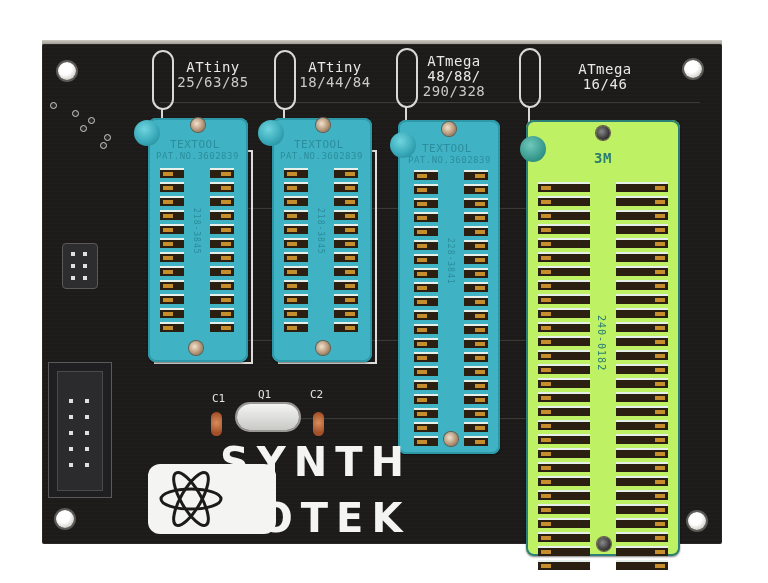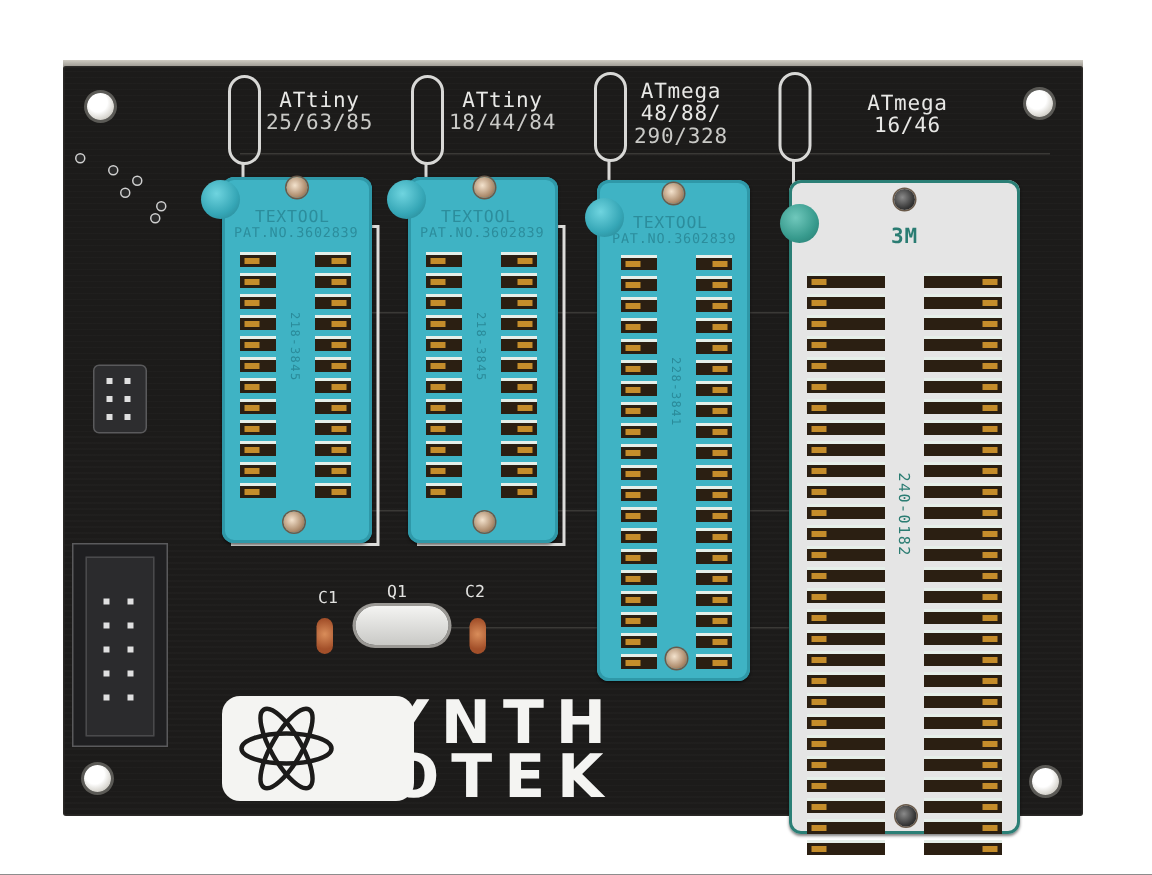--- a/index.html
+++ b/index.html
@@ -15,7 +15,7 @@
   .stem{position:absolute;width:2px;background:#d8d8d6;}
   .trace{position:absolute;height:1px;background:#3a3936;}
   .socket{position:absolute;background:#3fb3c4;border-radius:8px;box-shadow:inset 0 0 0 2px #2f98a8,0 1px 2px rgba(0,0,0,.5);}
-  .socket.green{background:#e5e5e5;box-shadow:inset 0 0 0 2px #2b7f76,0 1px 2px rgba(0,0,0,.5);}
+  .socket.green{background:#bef264;box-shadow:inset 0 0 0 2px #2b7f76,0 1px 2px rgba(0,0,0,.5);}
   .lever{position:absolute;width:26px;height:26px;border-radius:50%;background:radial-gradient(circle at 40% 35%,#6fd4df,#35a6b6 60%,#267f8c);}
   .lever.green{background:radial-gradient(circle at 40% 35%,#70c8bc,#379a8d 60%,#26776d);}
   .screw{position:absolute;width:14px;height:14px;border-radius:50%;background:radial-gradient(circle at 40% 40%,#f3e2cd,#b08f70 60%,#6c5440);box-shadow:0 0 0 1px #6a5a4a;}

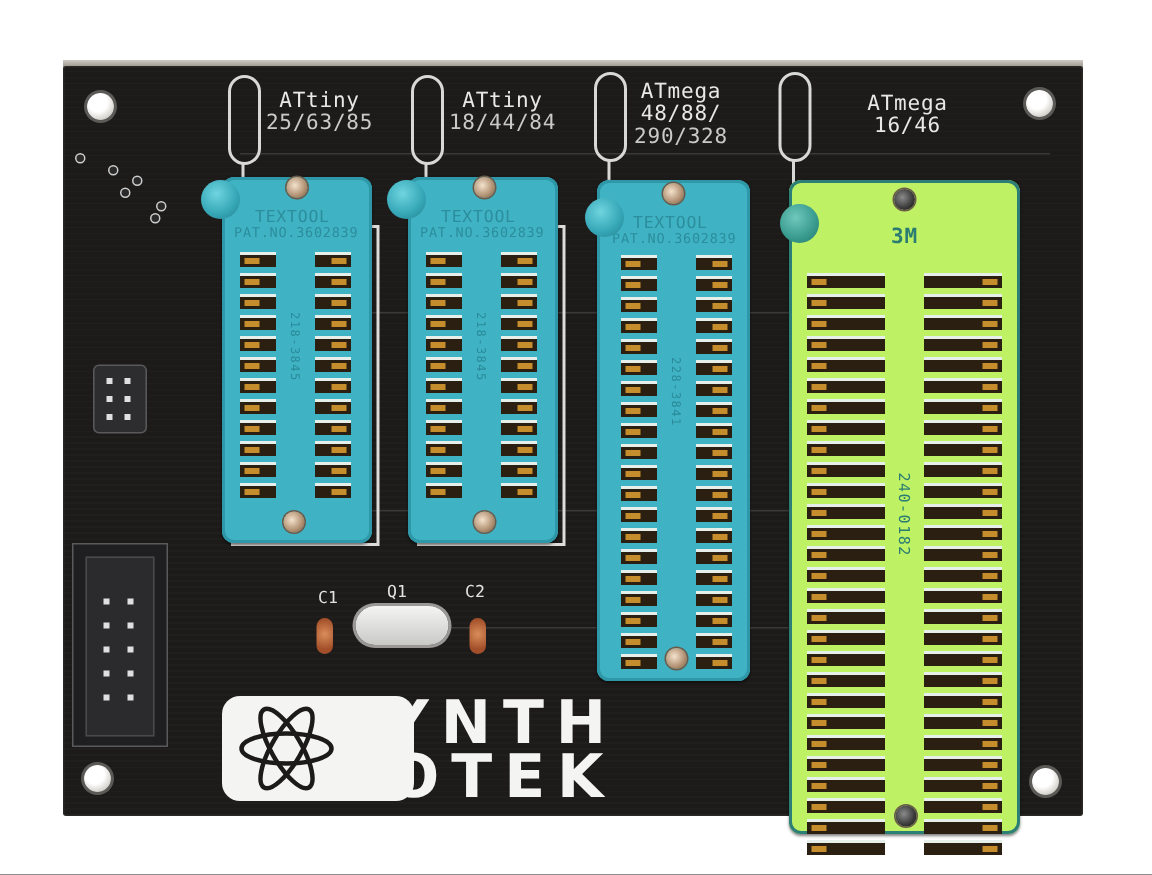--- a/index.html
+++ b/index.html
@@ -327,7 +327,7 @@
     </g>
   </svg>
 </div>
-<div class="logo-text" style="left:220px;top:464px;text-align:right;">SYNTH</div>
+<div class="logo-text" style="left:220px;top:444px;text-align:right;">SYNTH</div>
 <div class="logo-text" style="left:220px;top:500px;">ROTEK</div>
 
 </body></html>

